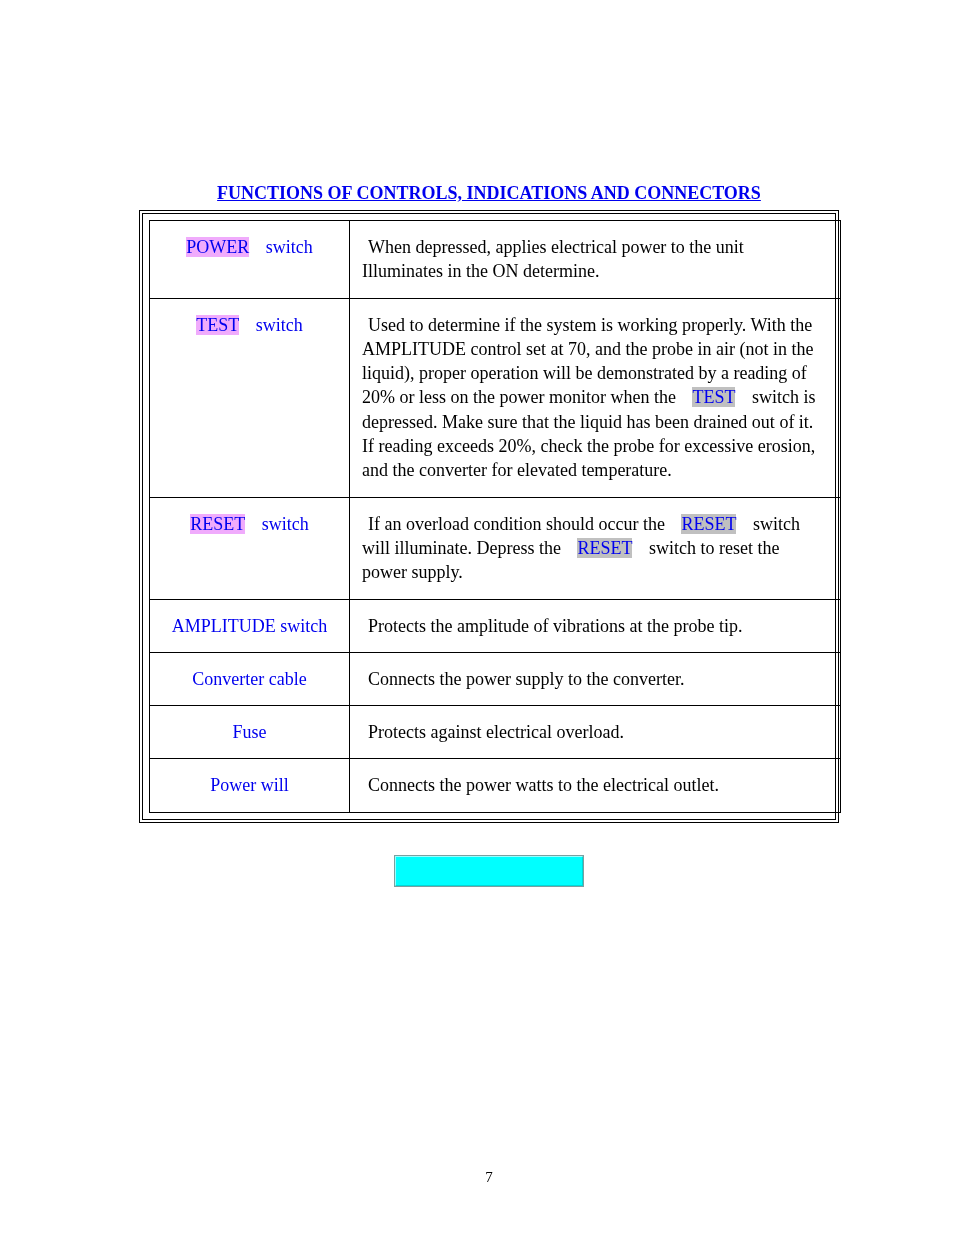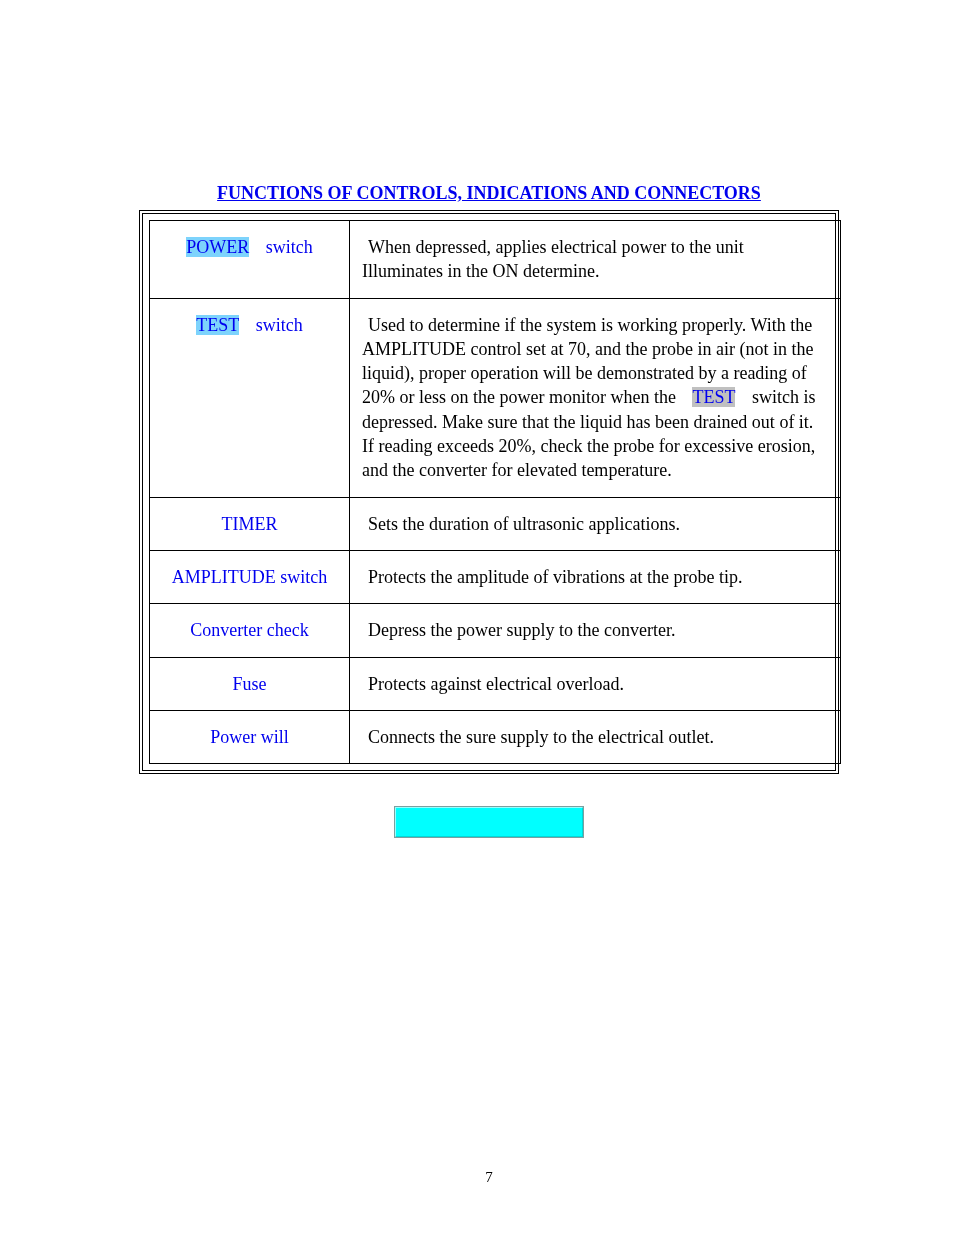--- a/index.html
+++ b/index.html
@@ -51,7 +51,7 @@
       color: #000;
     }
     .hl {
-      background-color: #7dd3fc;
+      background-color: #f0abfc;
       color: #0000EE;
     }
     .inline-hl {

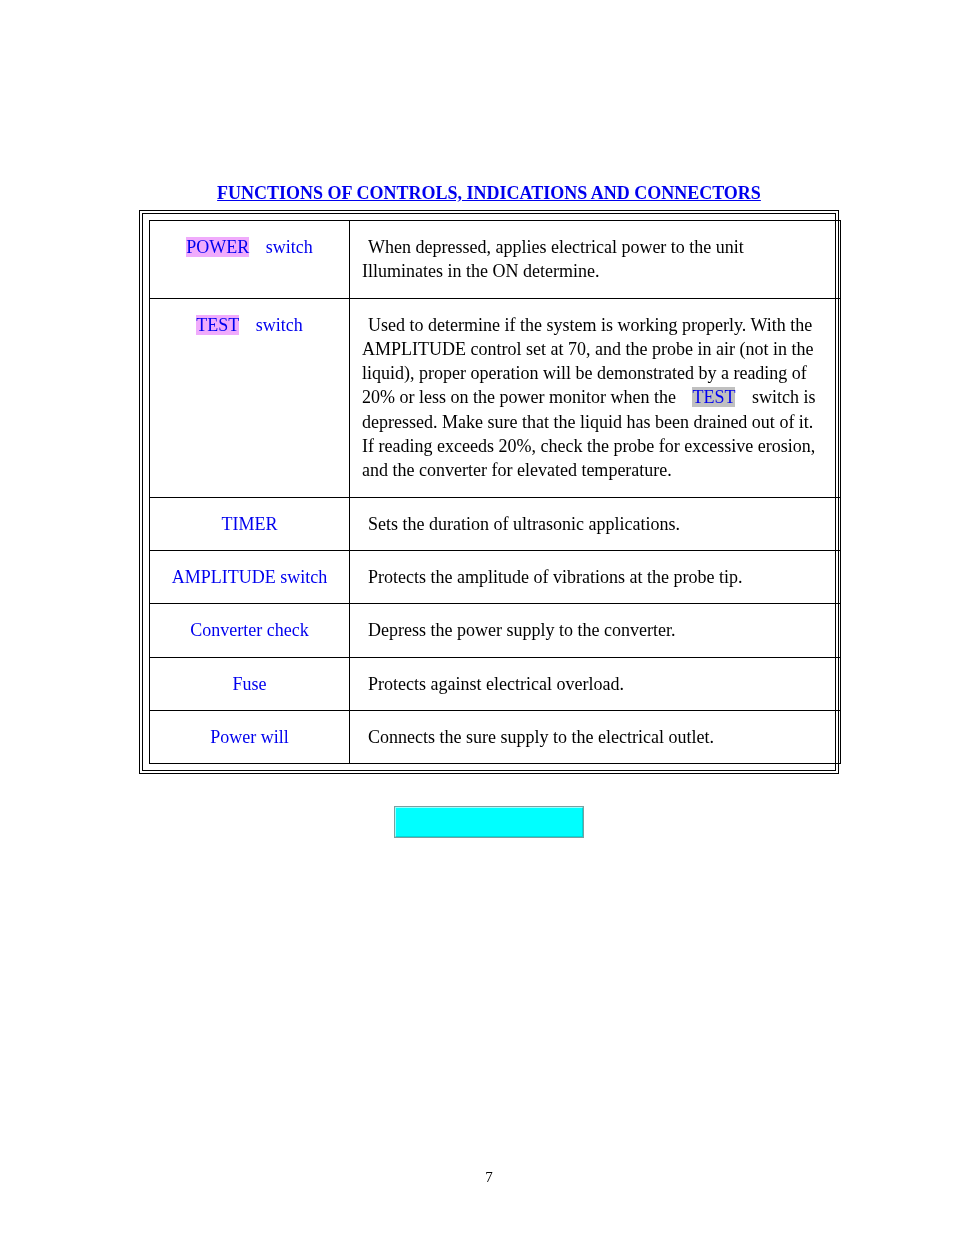--- a/index.html
+++ b/index.html
@@ -92,6 +92,10 @@
           <td class="desc"><span>Used to determine if the system is working properly. With the AMPLITUDE control set at 70, and the probe in air (not in the liquid), proper operation will be demonstrated by a reading of 20% or less on the power monitor when the </span><span class="inline-hl">TEST</span><span> switch is depressed. Make sure that the liquid has been drained out of it. If reading exceeds 20%, check the probe for excessive erosion, and the converter for elevated temperature.</span></td>
         </tr>
         <tr>
+          <td class="label"><span class="hl">RESET</span><span> switch</span></td>
+          <td class="desc"><span>If an overload condition should occur the </span><span class="inline-hl">RESET</span><span> switch will illuminate. Depress the </span><span class="inline-hl">RESET</span><span> switch to reset the power supply.</span></td>
+        </tr>
+        <tr>
           <td class="label"><span>TIMER</span></td>
           <td class="desc"><span>Sets the duration of ultrasonic applications.</span></td>
         </tr>

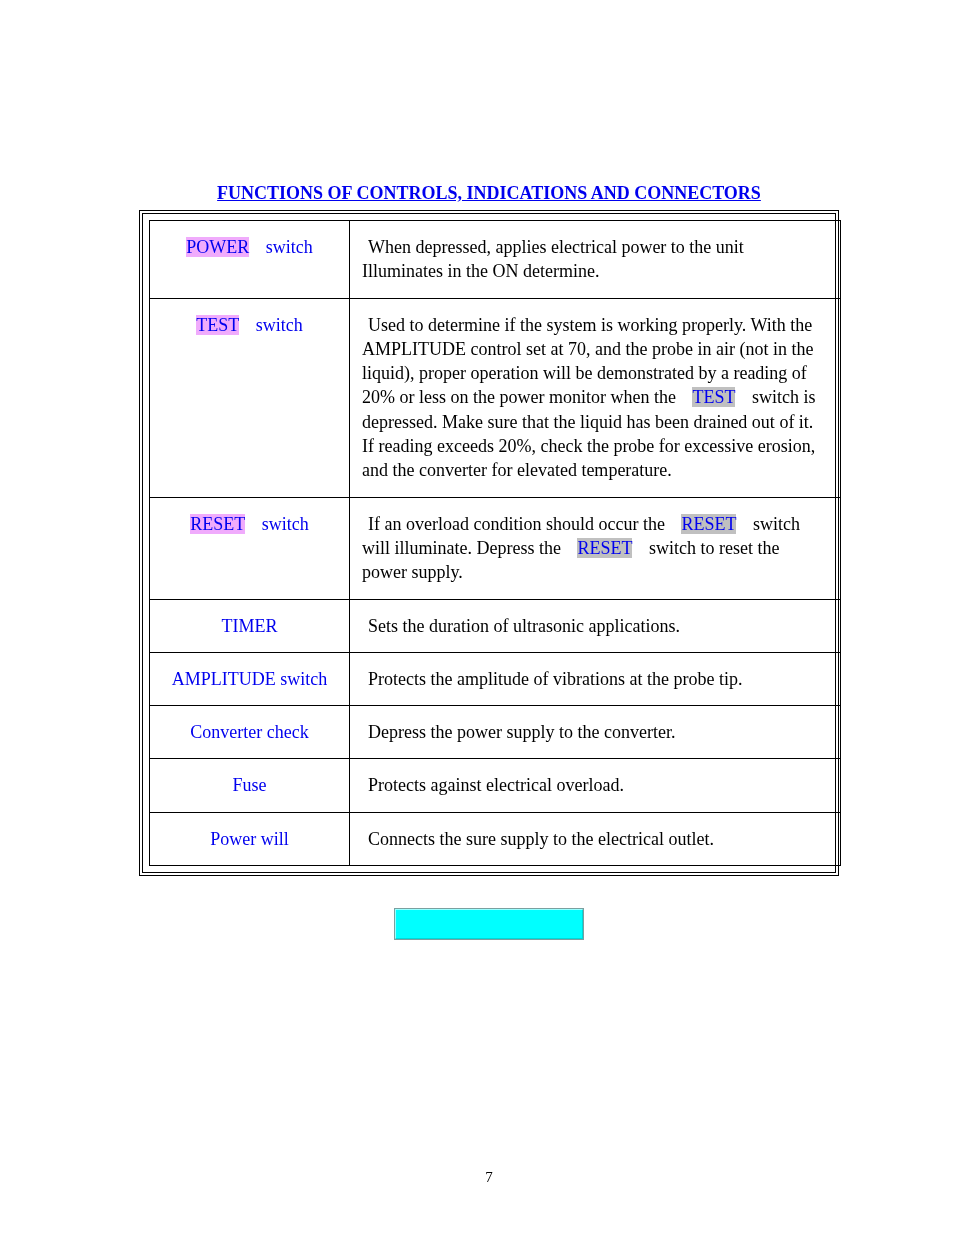--- a/index.html
+++ b/index.html
@@ -96,10 +96,6 @@
           <td class="desc"><span>If an overload condition should occur the </span><span class="inline-hl">RESET</span><span> switch will illuminate. Depress the </span><span class="inline-hl">RESET</span><span> switch to reset the power supply.</span></td>
         </tr>
         <tr>
-          <td class="label"><span>TIMER</span></td>
-          <td class="desc"><span>Sets the duration of ultrasonic applications.</span></td>
-        </tr>
-        <tr>
           <td class="label"><span>AMPLITUDE switch</span></td>
           <td class="desc"><span>Protects the amplitude of vibrations at the probe tip.</span></td>
         </tr>

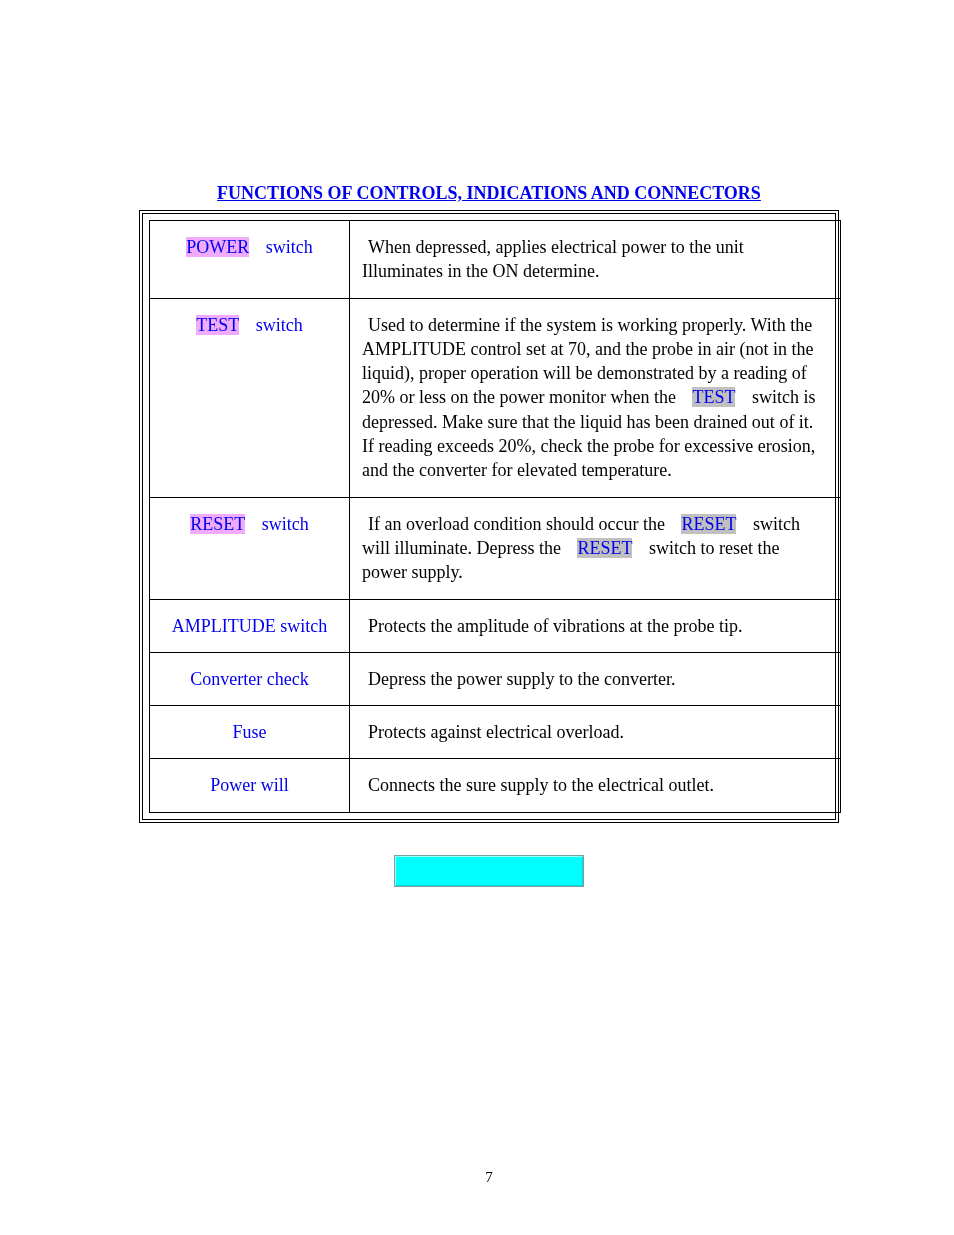--- a/index.html
+++ b/index.html
@@ -100,7 +100,7 @@
           <td class="desc"><span>Protects the amplitude of vibrations at the probe tip.</span></td>
         </tr>
         <tr>
-          <td class="label"><span>Converter check</span></td>
+          <td class="label"><span>Converter cable</span></td>
           <td class="desc"><span>Depress the power supply to the converter.</span></td>
         </tr>
         <tr>

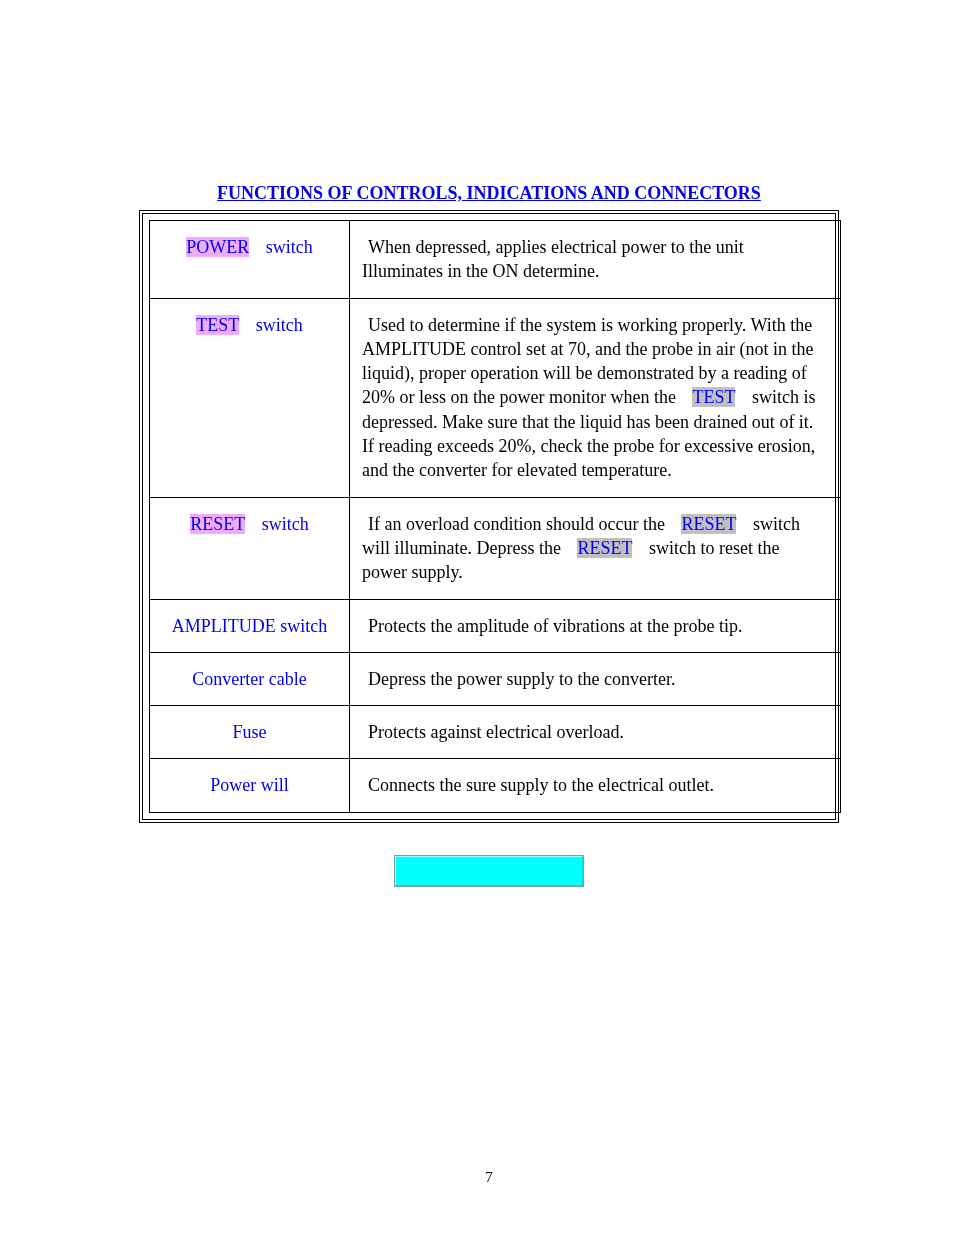--- a/index.html
+++ b/index.html
@@ -101,7 +101,7 @@
         </tr>
         <tr>
           <td class="label"><span>Converter cable</span></td>
-          <td class="desc"><span>Depress the power supply to the converter.</span></td>
+          <td class="desc"><span>Connects the power supply to the converter.</span></td>
         </tr>
         <tr>
           <td class="label"><span>Fuse</span></td>

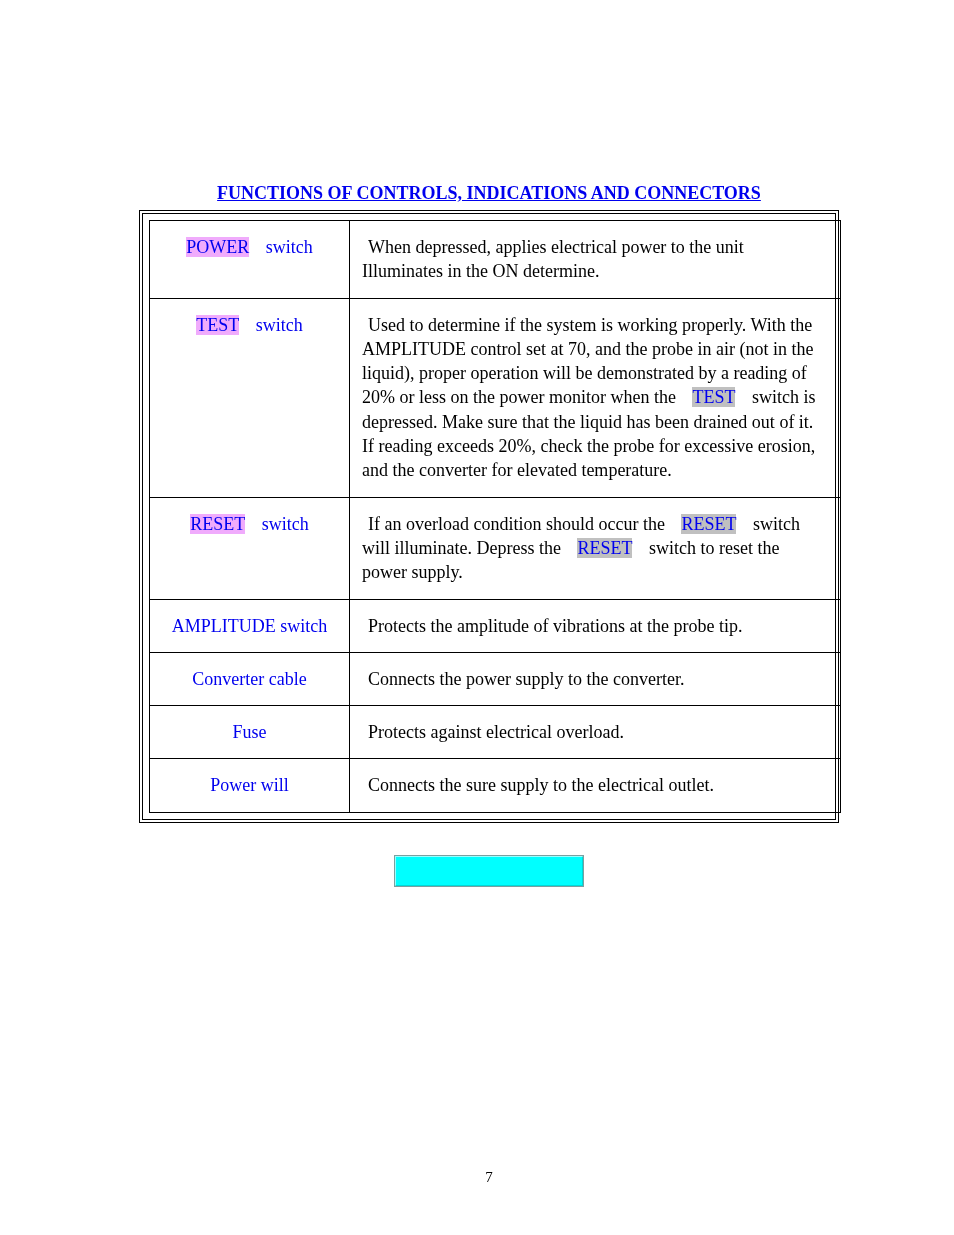--- a/index.html
+++ b/index.html
@@ -109,7 +109,7 @@
         </tr>
         <tr>
           <td class="label"><span>Power will</span></td>
-          <td class="desc"><span>Connects the sure supply to the electrical outlet.</span></td>
+          <td class="desc"><span>Connects the power watts to the electrical outlet.</span></td>
         </tr>
       </tbody>
   </table>

